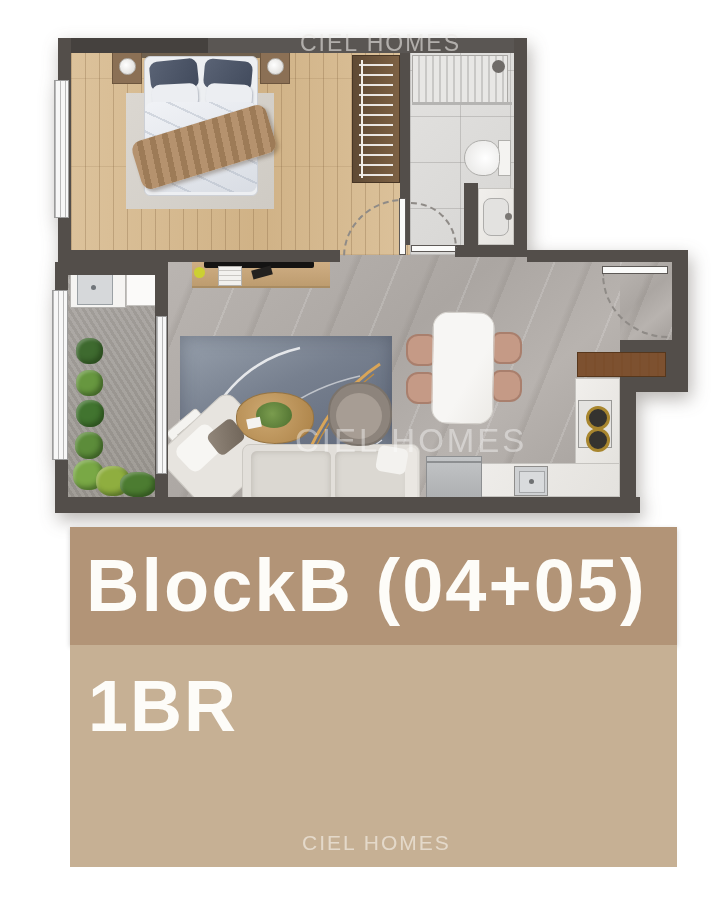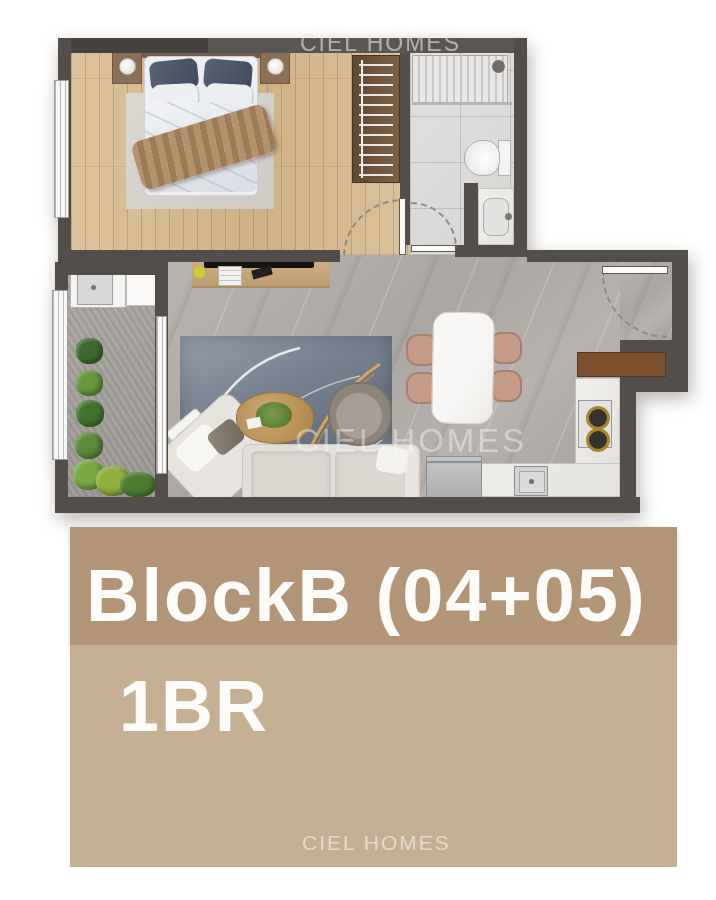--- a/index.html
+++ b/index.html
@@ -40,7 +40,7 @@
   .band{position:absolute;left:70px;width:607px;}
   .band-dark{top:527px;height:118px;background:var(--band-dark);box-shadow:0 2px 5px rgba(0,0,0,.18);}
   .band-light{top:645px;height:222px;background:var(--band-light);}
-  .block-title{position:absolute;left:16px;top:26px;font-size:74px;font-weight:700;
+  .block-title{position:absolute;left:16px;top:16px;font-size:74px;font-weight:700;
       color:var(--label);letter-spacing:2px;white-space:nowrap;}
   .spec{position:absolute;left:18px;font-size:72px;font-weight:700;color:var(--label);
       letter-spacing:2px;line-height:1;white-space:nowrap;}

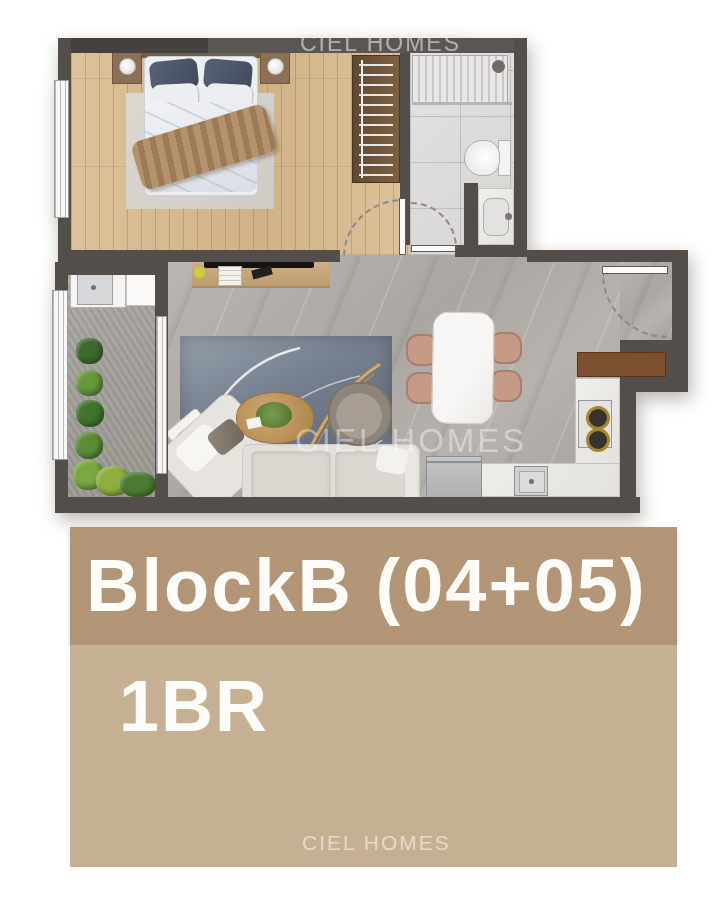--- a/index.html
+++ b/index.html
@@ -200,7 +200,7 @@
     <div class="block-title">BlockB (04+05)</div>
   </div>
   <div class="band band-light">
-    <div class="spec" style="top:25px;margin-left:31px;">1BR</div>
+    <div class="spec" style="top:25px;">1BR</div>
     <span class="wm" style="left:232px;top:186px;font-size:21px;letter-spacing:2px;opacity:.55;color:#fdfbf7;">CIEL HOMES</span>
   </div>
 

